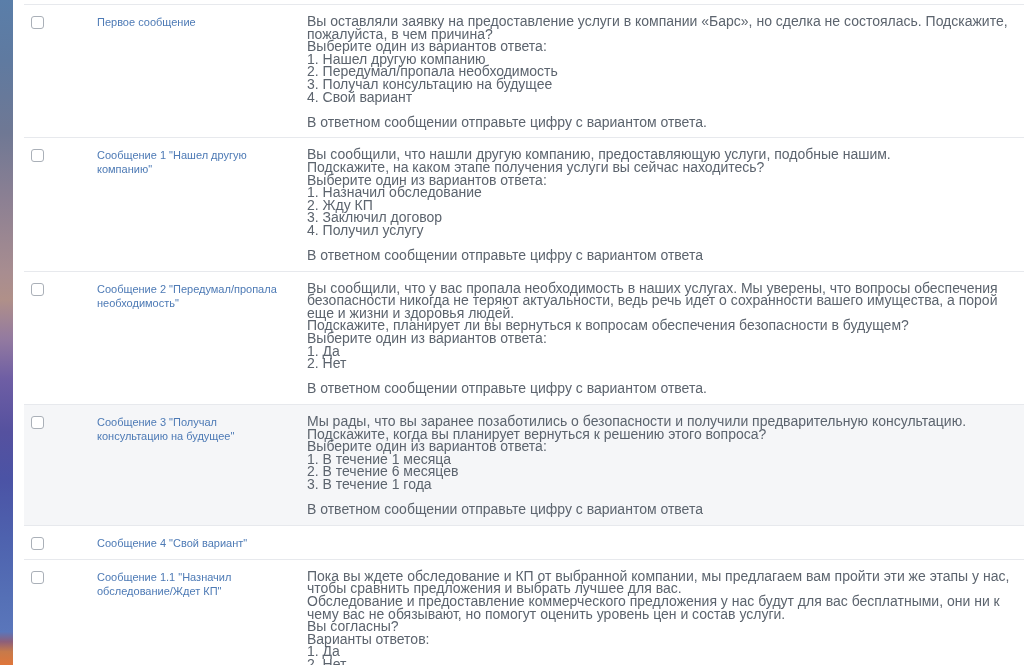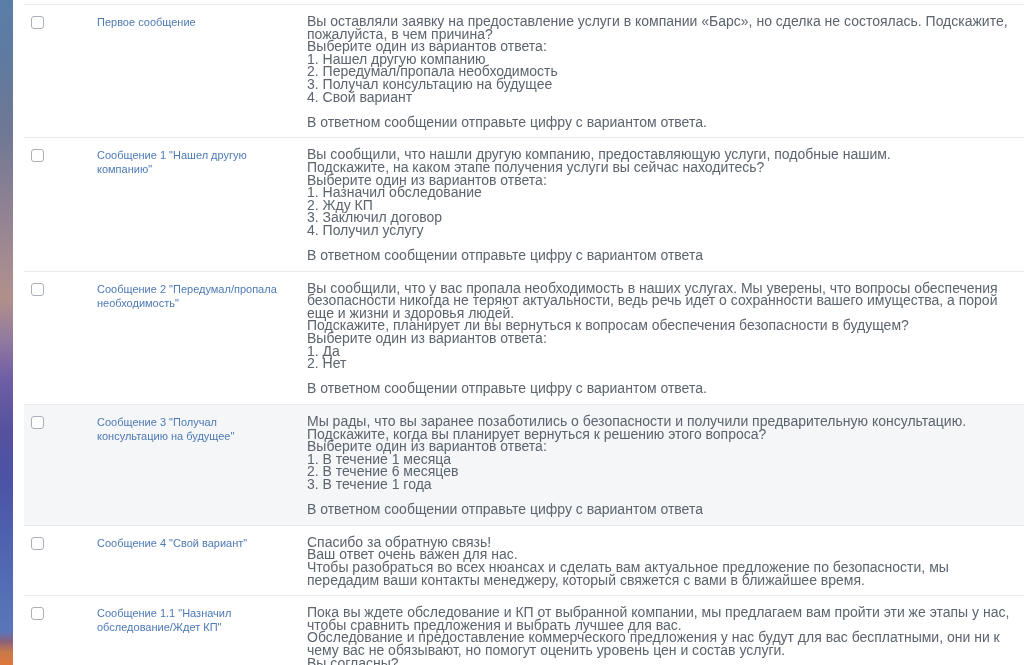--- a/index.html
+++ b/index.html
@@ -183,9 +183,6 @@
             </span>
     </div>
     <a class="title">Сообщение 4 "Свой вариант"</a>
-    <div class="body">Спасибо за обратную связь!
-Ваш ответ очень важен для нас.
-Чтобы разобраться во всех нюансах и сделать вам актуальное предложение по безопасности, мы передадим ваши контакты менеджеру, который свяжется с вами в ближайшее время.</div>
   </div>
 
   <div class="row">

